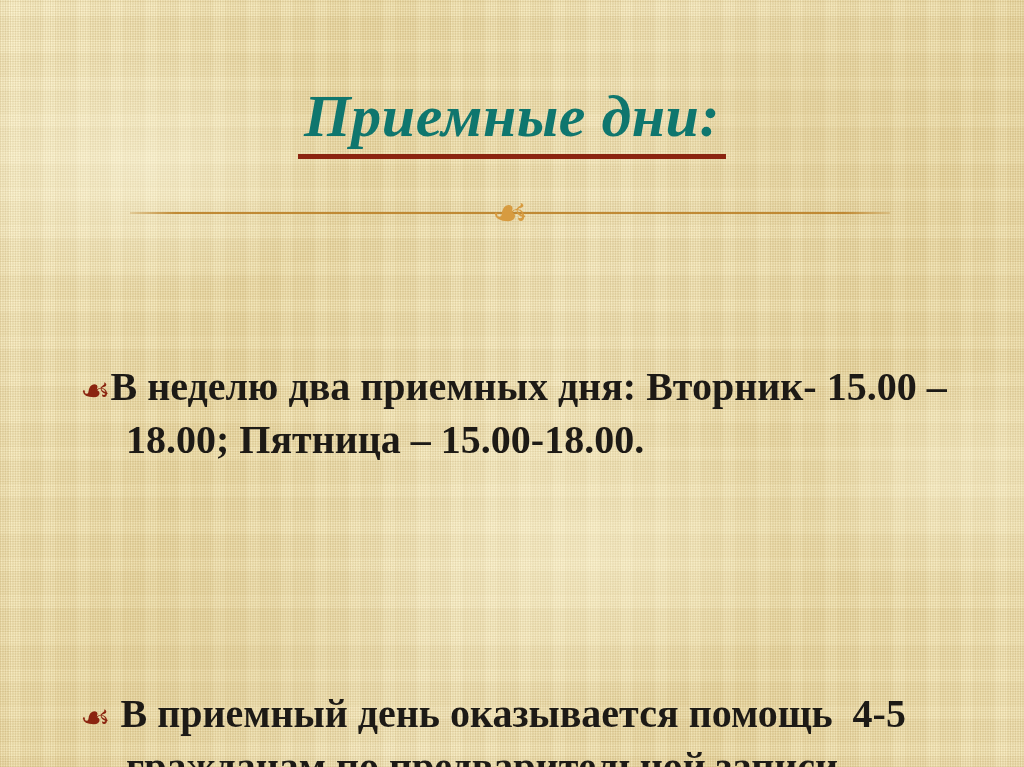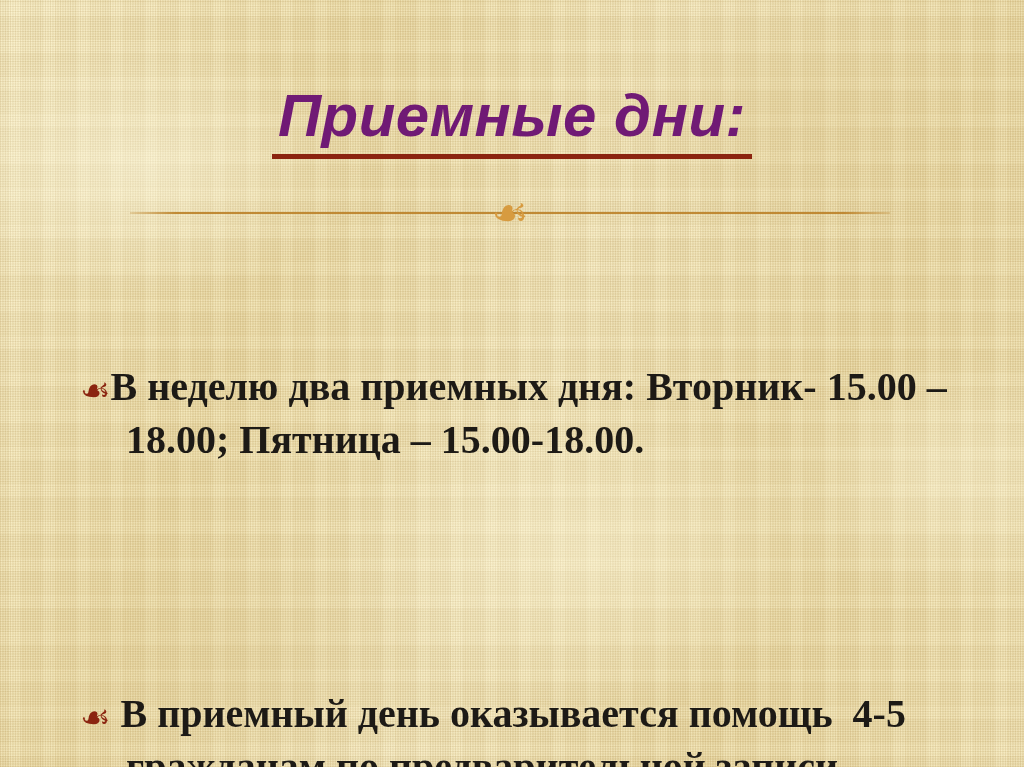--- a/index.html
+++ b/index.html
@@ -95,13 +95,13 @@
   }
   .slide-title {
     display: inline-block;
-    font-family: Liberation Sans, sans-serif;
+    font-family: Liberation Serif, serif;
     font-style: italic;
     font-weight: bold;
     font-size: 60px;
     line-height: 1.0;
     letter-spacing: 0.5px;
-    color: #701a75;
+    color: #0f766e;
     border-bottom: 5px solid #8b2410;
     padding: 0 6px 8px 6px;
     white-space: nowrap;

